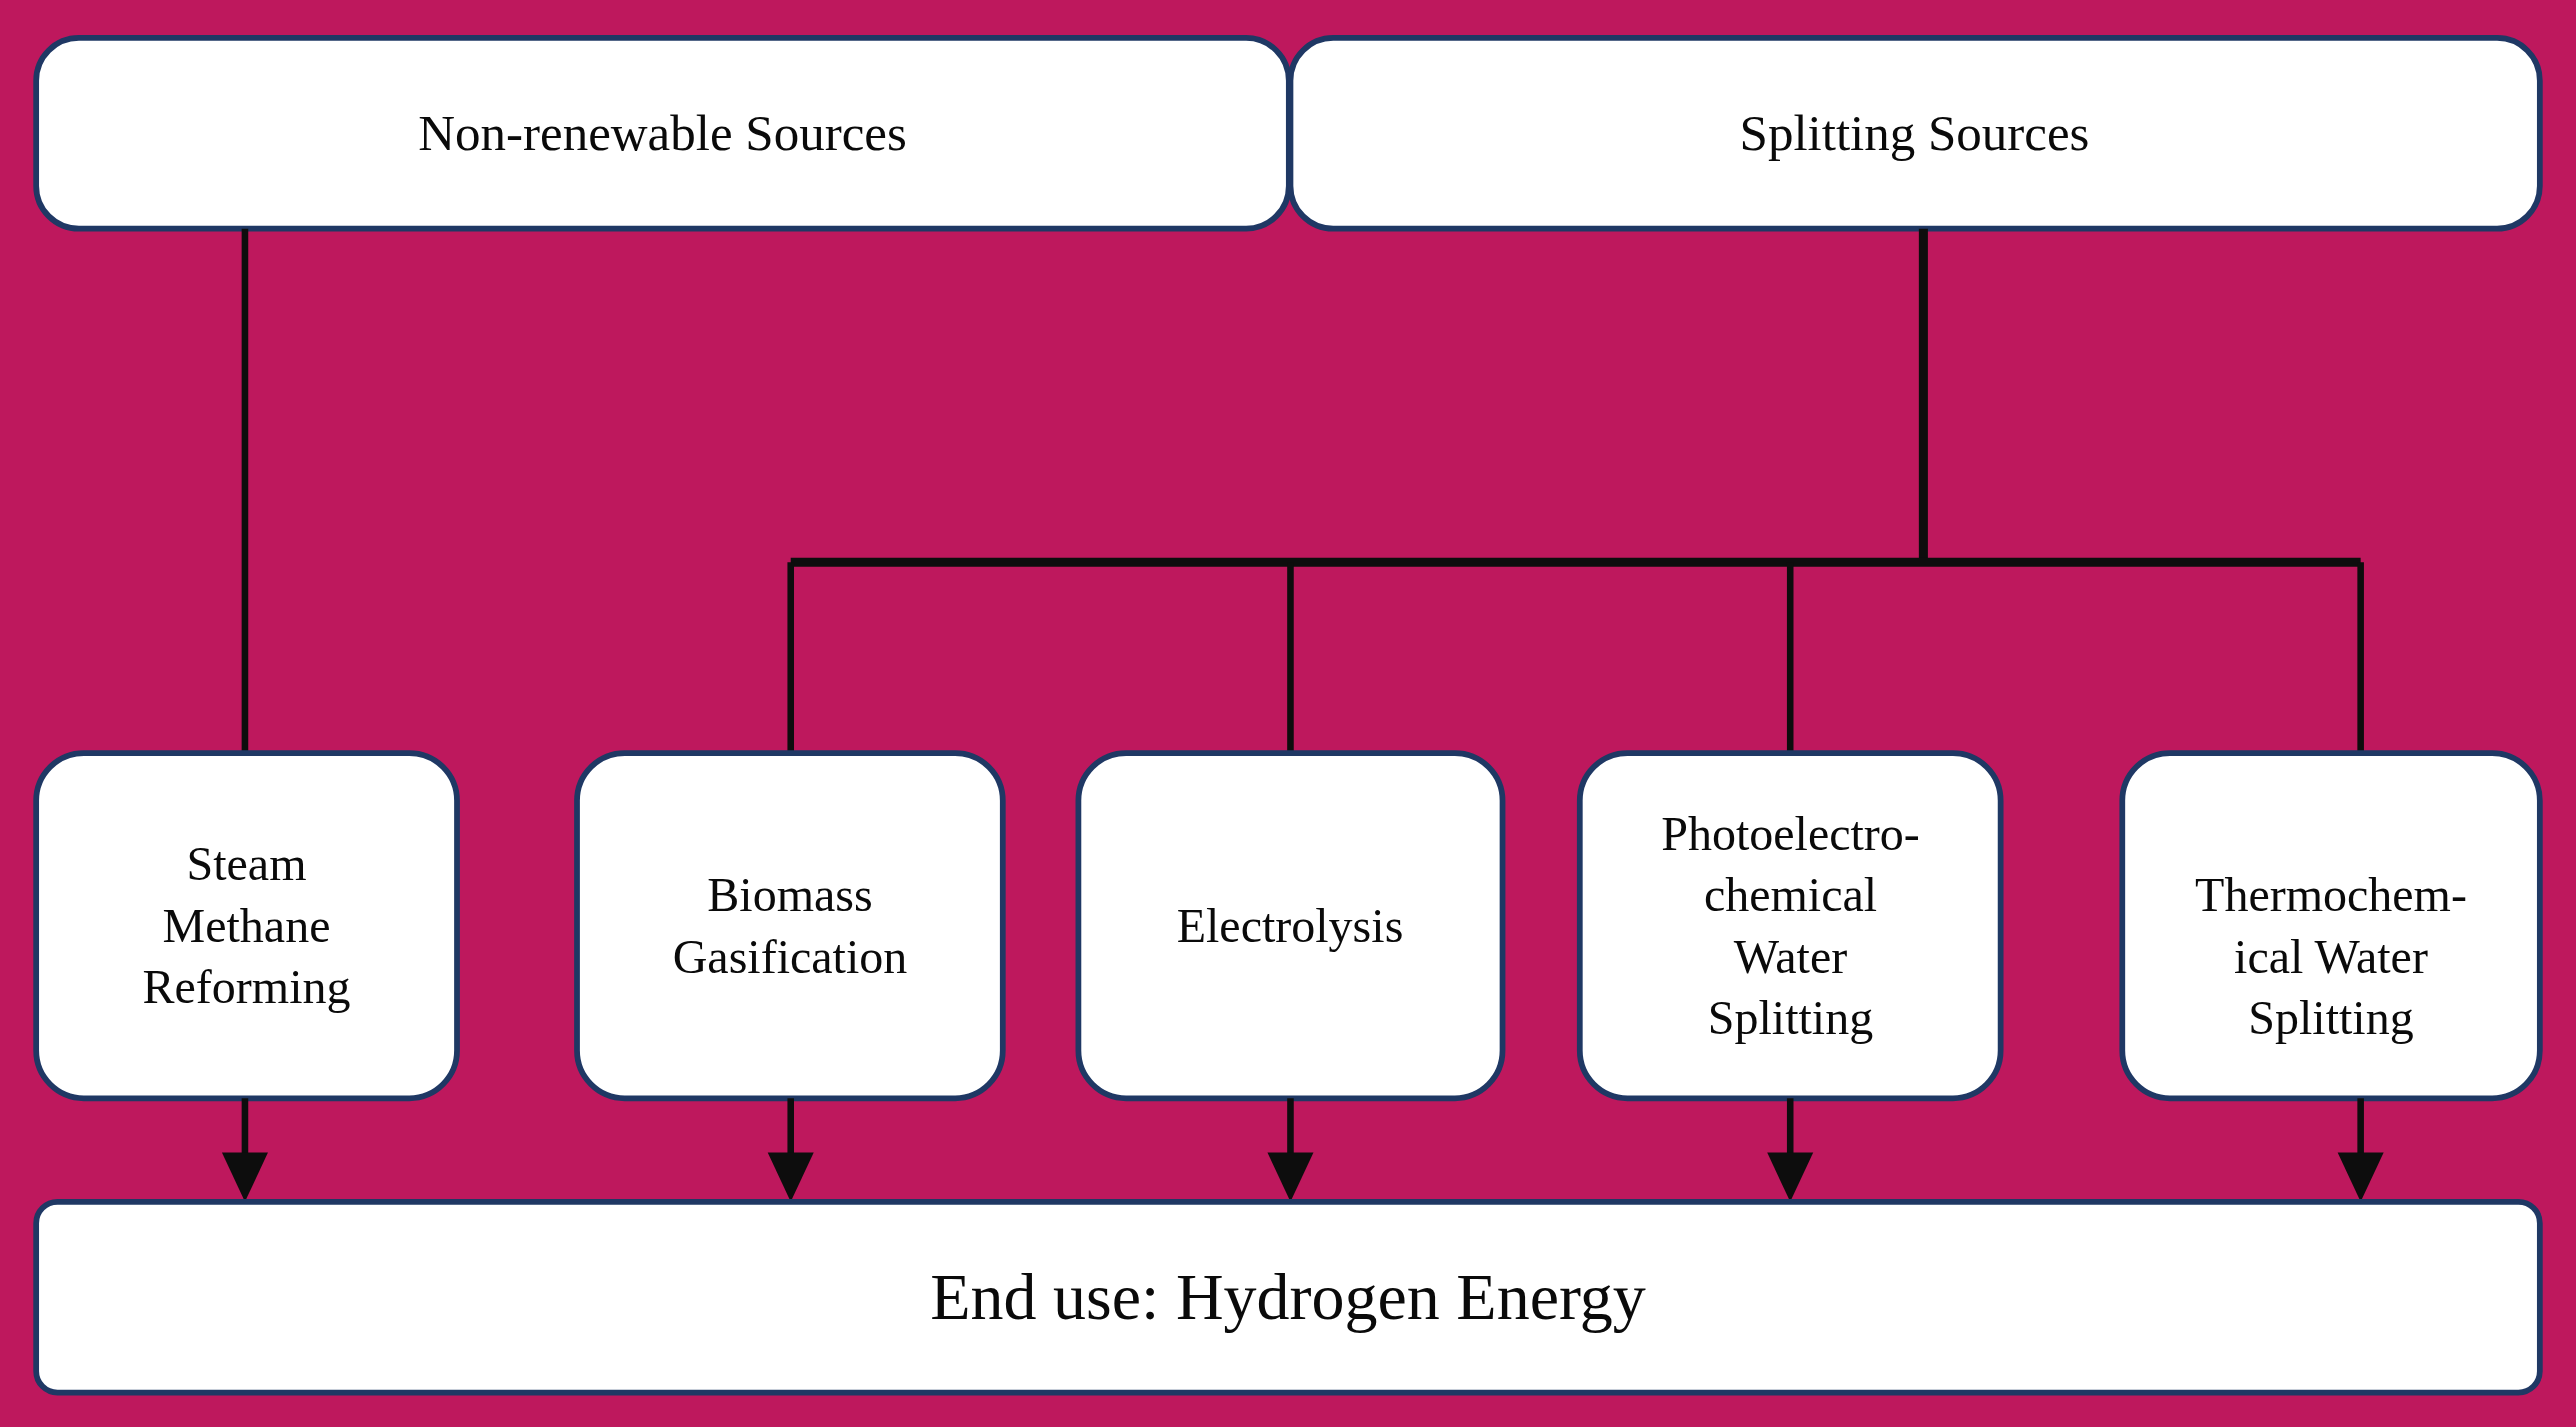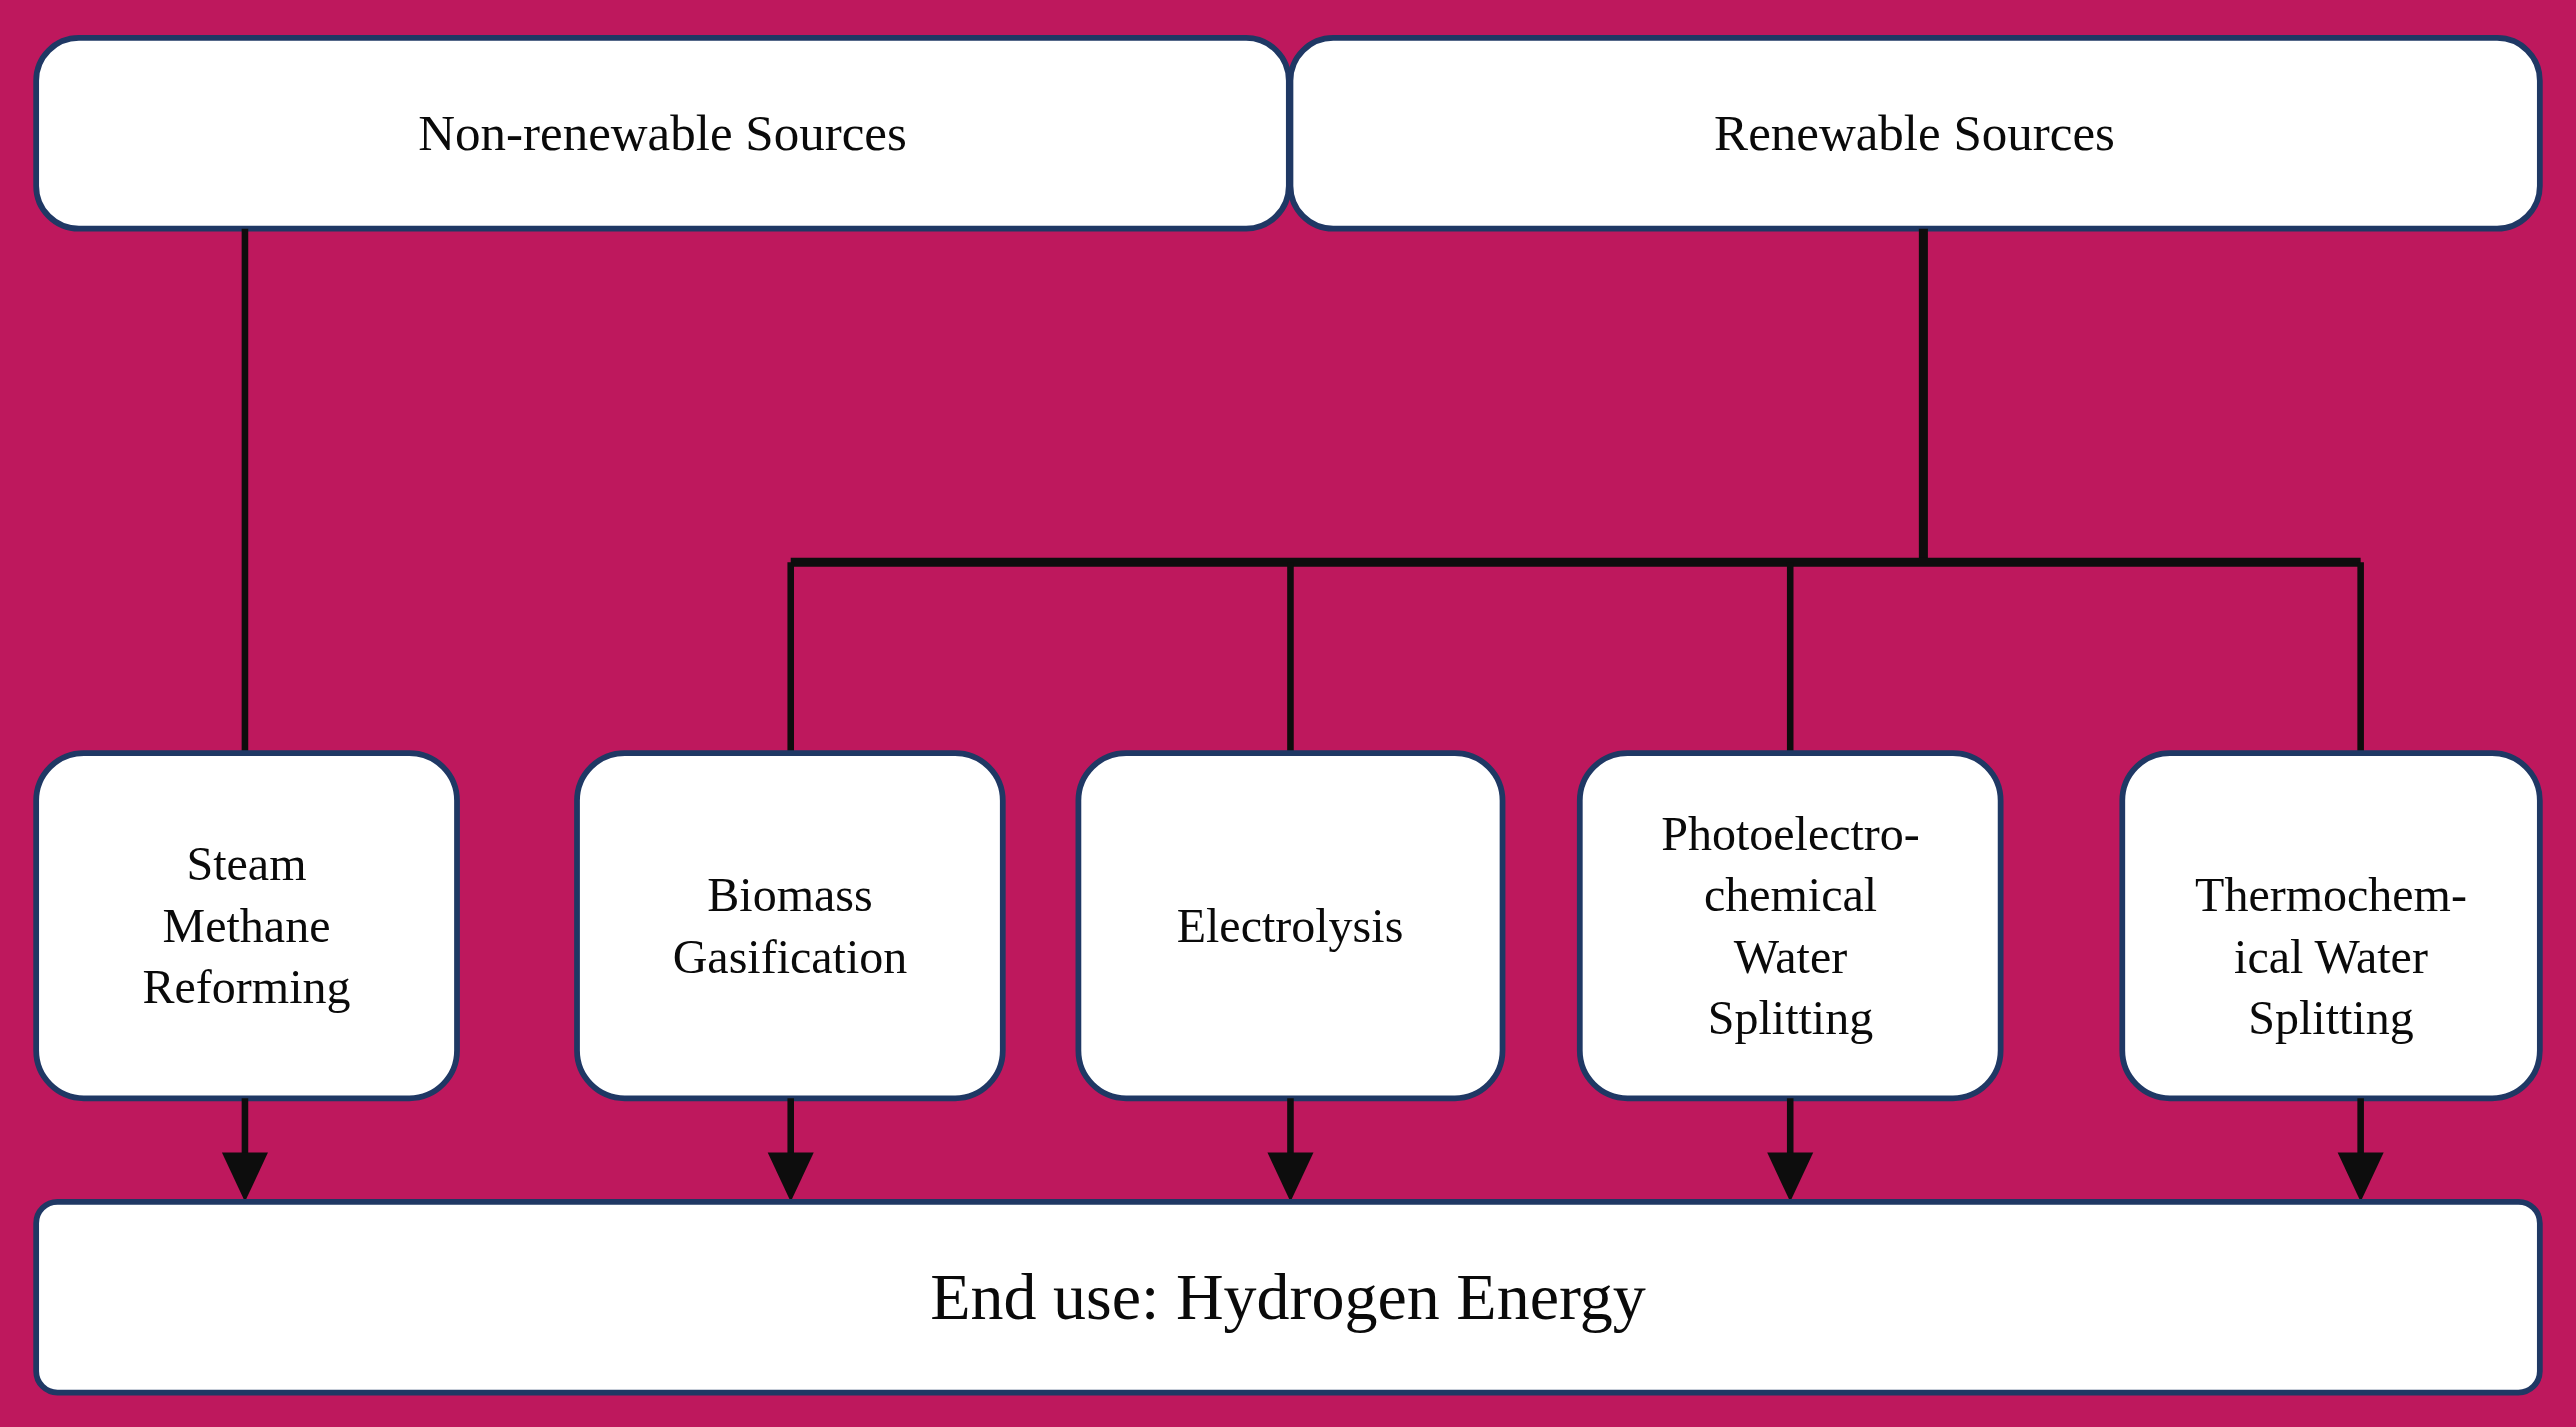--- a/index.html
+++ b/index.html
@@ -114,7 +114,7 @@
 
   <div class="node-label label-top" style="left:36px; top:38px; width:1253px; height:191px;">Non-renewable Sources</div>
 
-  <div class="node-label label-top" style="left:1290px; top:38px; width:1249px; height:191px;">Renewable Sources</div>
+  <div class="node-label label-top" style="left:1290px; top:38px; width:1249px; height:191px;">Splitting Sources</div>
 
   <div class="node-label label-mid" style="left:36px; top:753px; width:421px; height:345px;">Steam
 Methane

